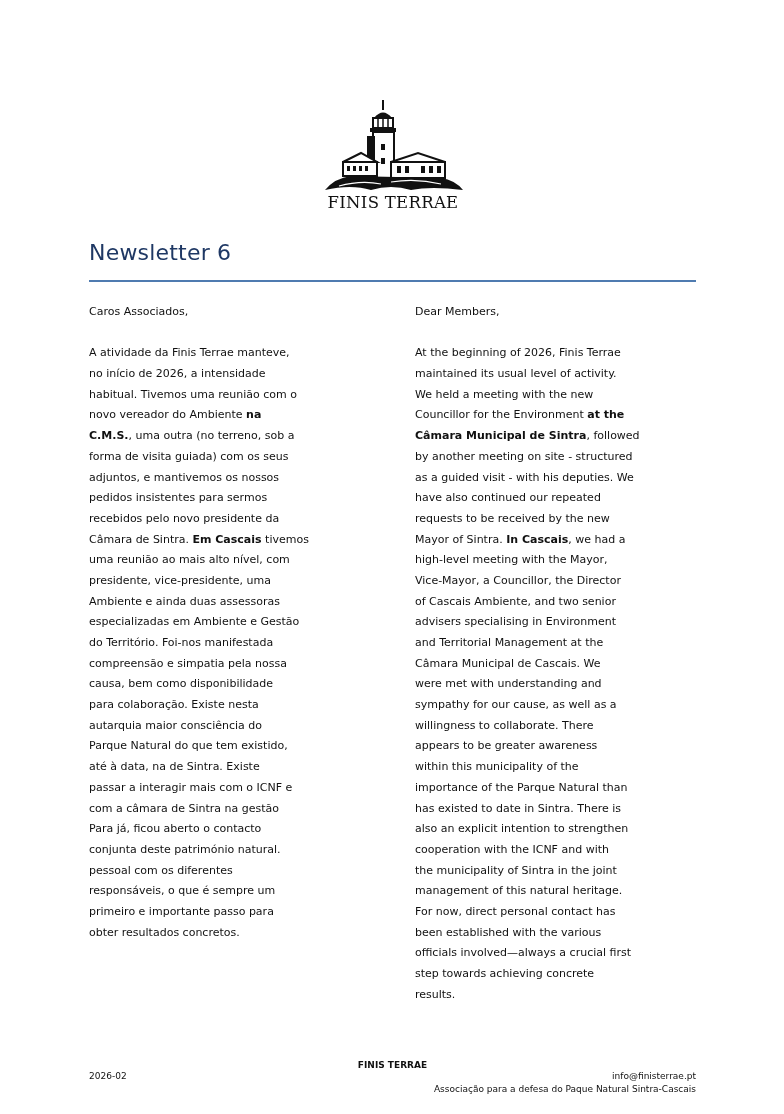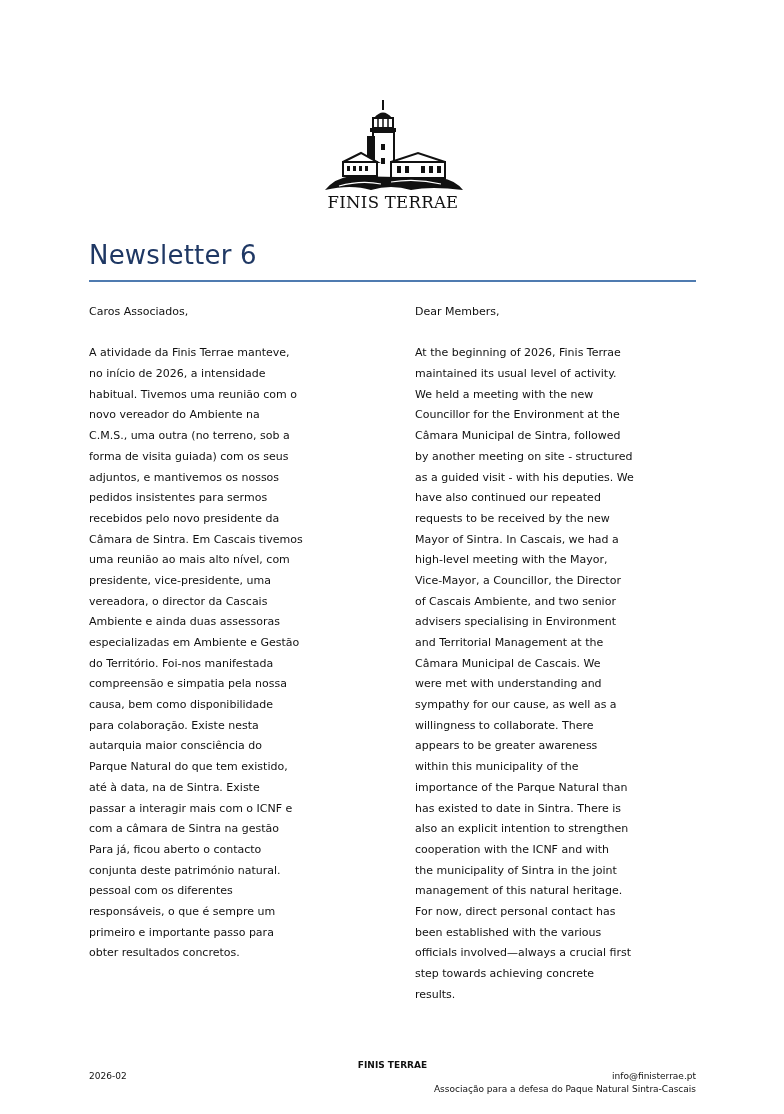--- a/index.html
+++ b/index.html
@@ -7,7 +7,7 @@
     .logo { position: absolute; left: 318px; top: 98px; width: 150px; height: 118px; text-align: center; }
     .logo svg { display: block; margin: 0 auto; }
     .logo-text { position: absolute; left: 0; right: 0; top: 95px; font-family: "DejaVu Serif", "Liberation Serif", serif; font-size: 16.5px; letter-spacing: 0.3px; color: #111; text-align: center; }
-    .title { position: absolute; left: 89px; top: 240px; font-family: "DejaVu Sans", sans-serif; font-size: 26px; color: #1f3864; font-weight: normal; letter-spacing: 0.2px; }
+    .title { position: absolute; left: 89px; top: 240px; font-family: "DejaVu Sans", sans-serif; font-size: 22px; color: #1f3864; font-weight: normal; letter-spacing: 0.2px; }
     .rule { position: absolute; left: 89px; top: 280px; width: 607px; height: 2px; background: #4f7bb0; }
     .col { position: absolute; top: 302px; font-size: 11px; line-height: 20.7px; color: #111; white-space: nowrap; }
     .col.left { left: 89px; width: 290px; }

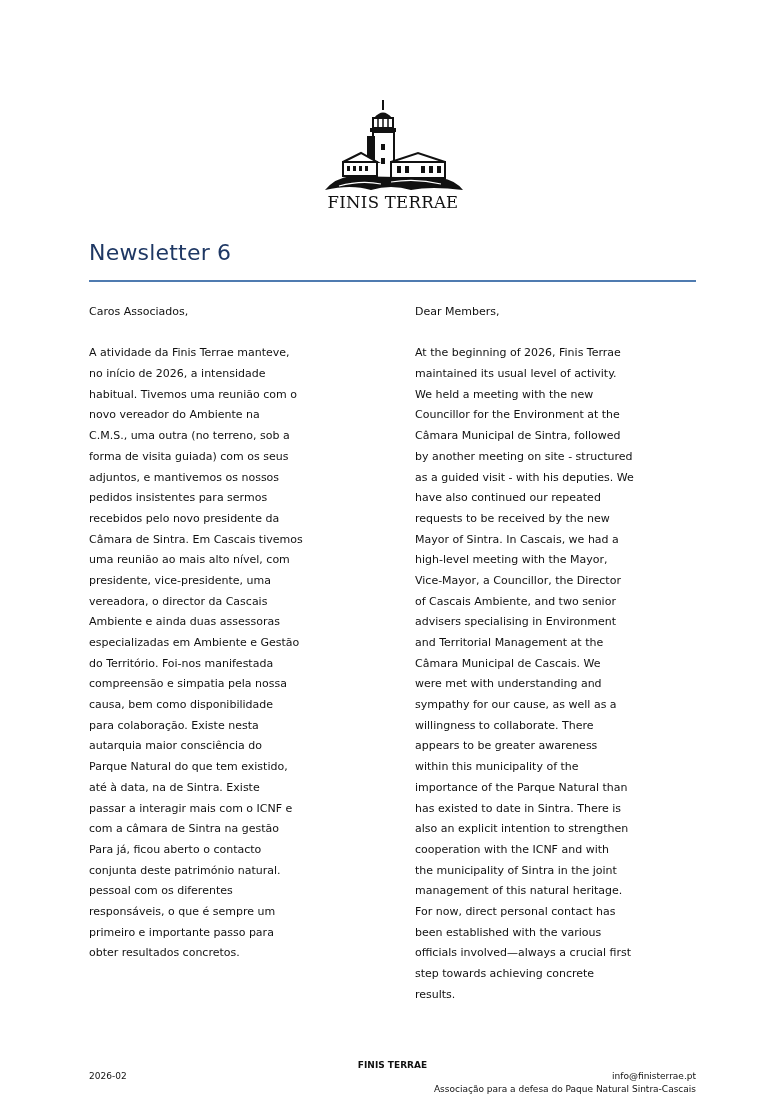--- a/index.html
+++ b/index.html
@@ -14,7 +14,7 @@
     .col.right { left: 415px; width: 290px; }
     .line { display: block; height: 20.7px; }
     .gap { display: block; height: 20.7px; }
-    b { font-weight: normal; }
+    b { font-weight: bold; }
     .footer { position: absolute; top: 1060px; left: 89px; width: 607px; font-size: 9px; color: #111; }
     .footer .center { position: absolute; left: 0; right: 0; text-align: center; }
     .footer .org { top: 0; font-weight: bold; }

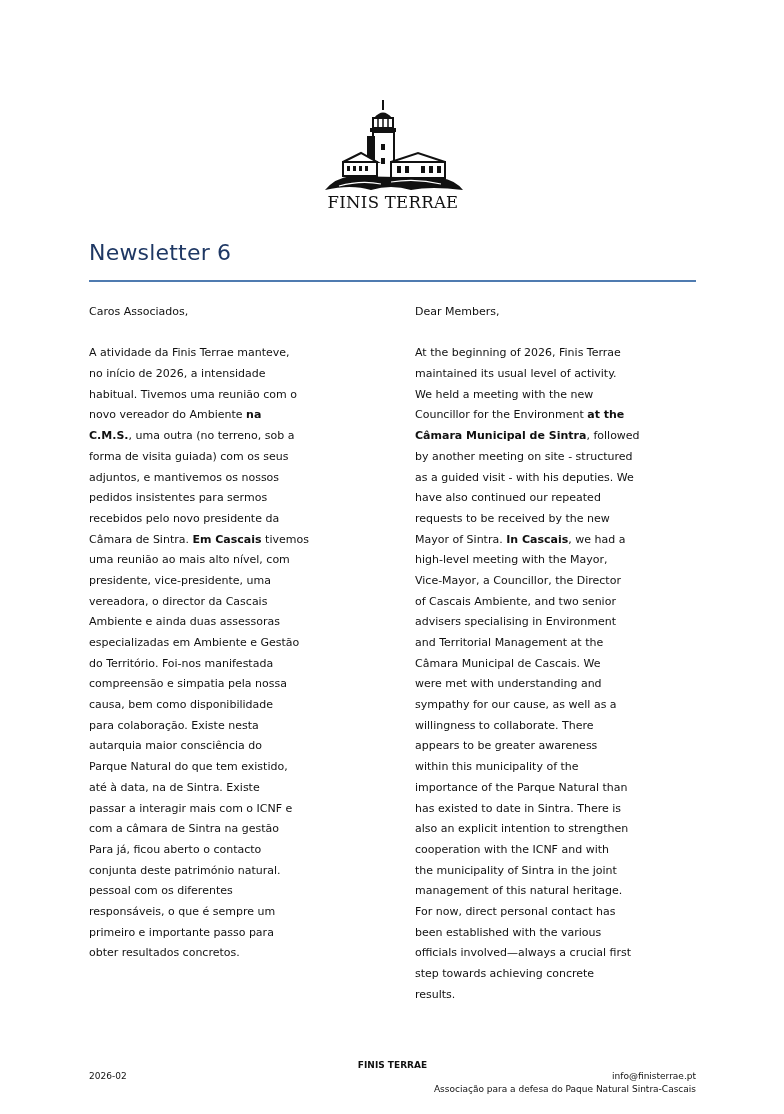--- a/index.html
+++ b/index.html
@@ -82,7 +82,6 @@
       <span class="line"><span>Câmara de Sintra. </span><b>Em Cascais</b><span> tivemos</span></span>
       <span class="line"><span>uma reunião ao mais alto nível, com</span></span>
       <span class="line"><span>presidente, vice-presidente, uma</span></span>
-      <span class="line"><span>vereadora, o director da Cascais</span></span>
       <span class="line"><span>Ambiente e ainda duas assessoras</span></span>
       <span class="line"><span>especializadas em Ambiente e Gestão</span></span>
       <span class="line"><span>do Território. Foi-nos manifestada</span></span>

